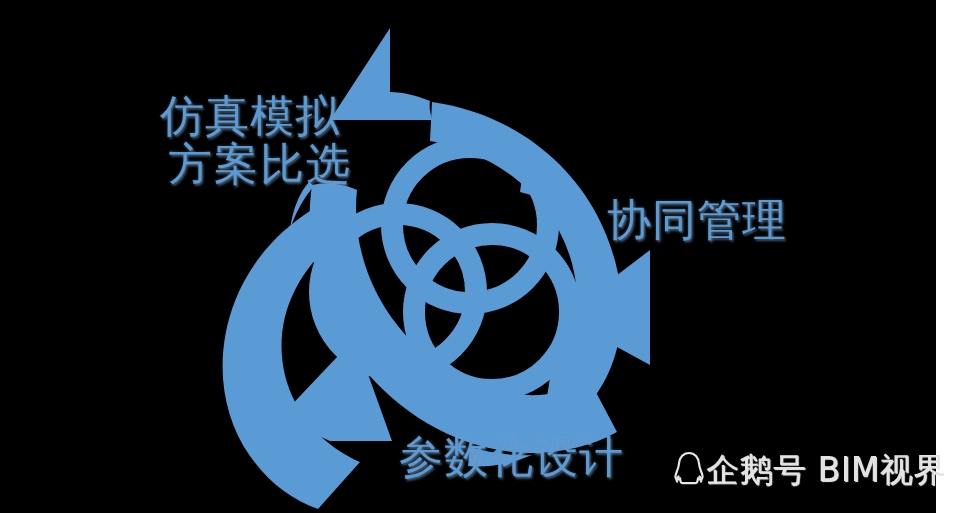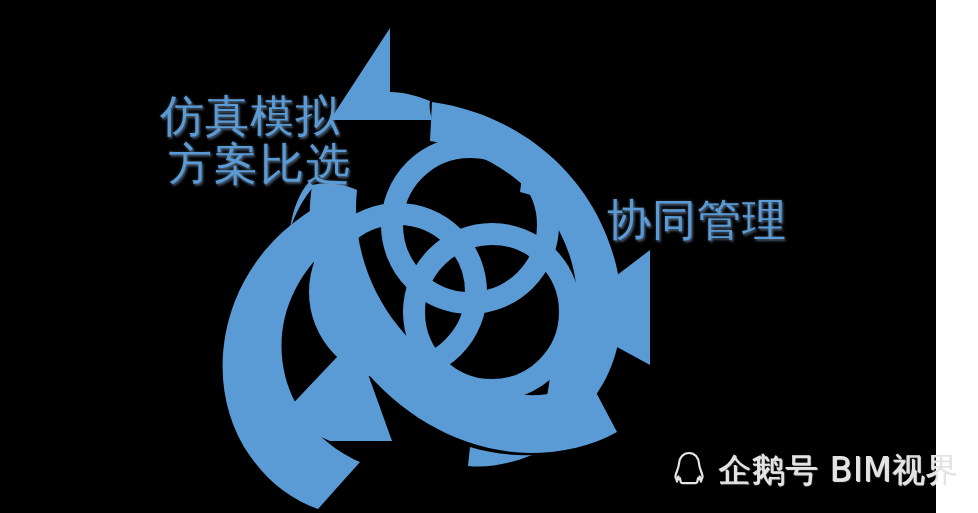--- a/index.html
+++ b/index.html
@@ -141,6 +141,7 @@
 
   <div class="label" id="label-collab">协同管理</div>
 
+  <div class="label" id="label-param">参数化设计</div>
 
   <div id="watermark">
     <span>

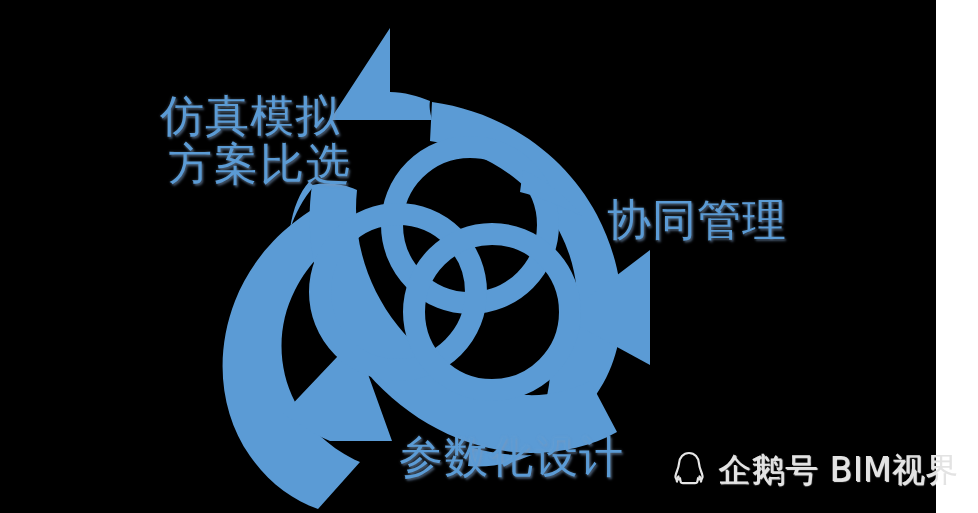--- a/index.html
+++ b/index.html
@@ -49,7 +49,6 @@
     left:672px; top:450px;
     display:flex;
     align-items:flex-start;
-    gap:12px;
     opacity:1;
   }
   #watermark .wm-text {

